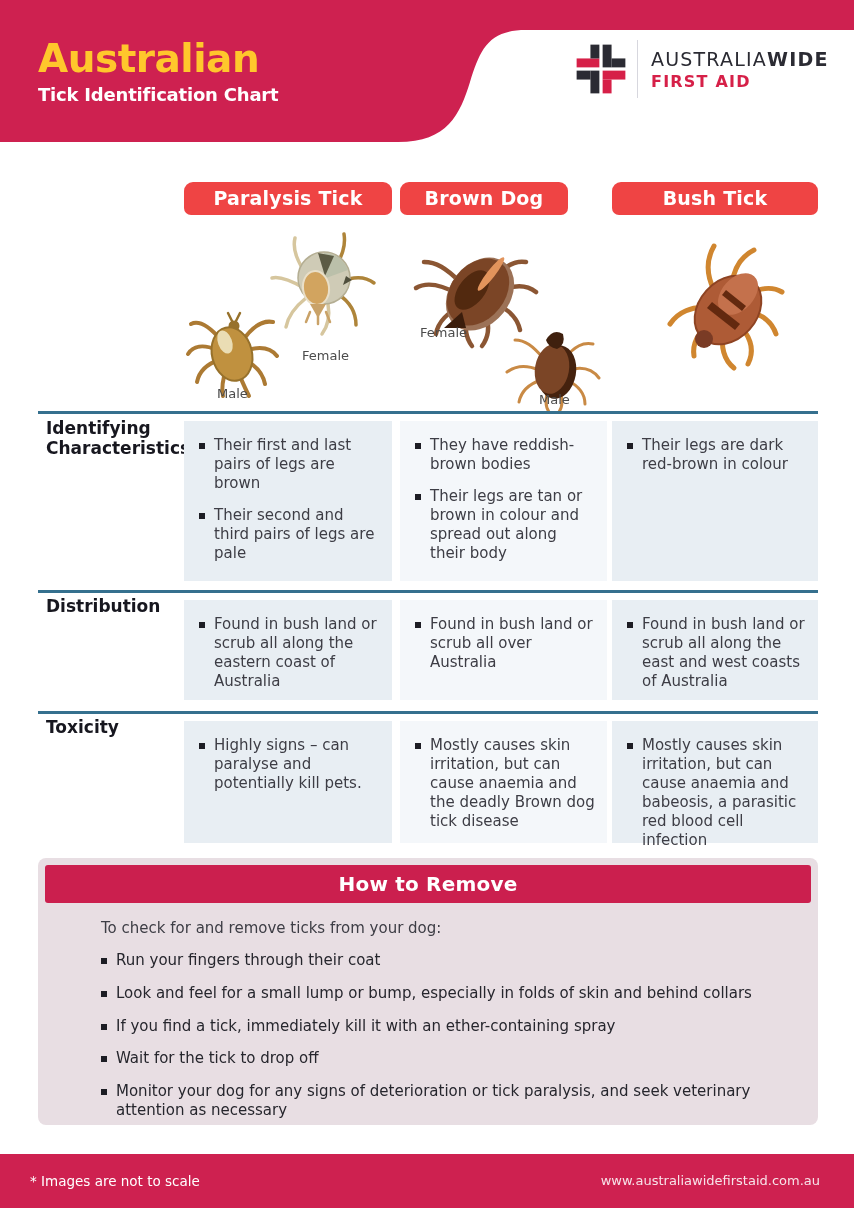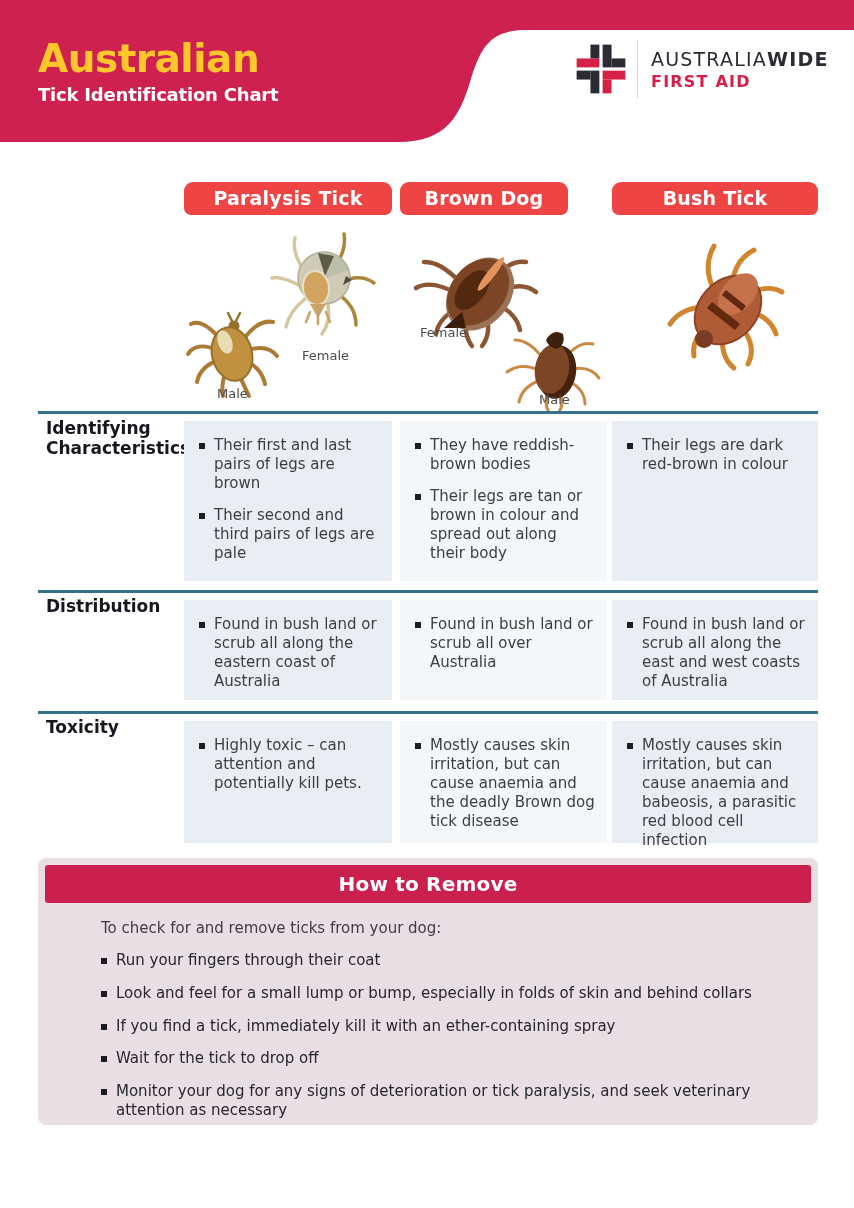--- a/index.html
+++ b/index.html
@@ -244,7 +244,7 @@
   <div class="rowlabel" style="top:718px;">Toxicity</div>
   <div class="cell col1 r3">
     <ul>
-        <li>Highly toxic – can attention and potentially kill pets.</li>
+        <li>Highly signs – can paralyse and potentially kill pets.</li>
       </ul>
   </div>
   <div class="cell col2 r3 mid">

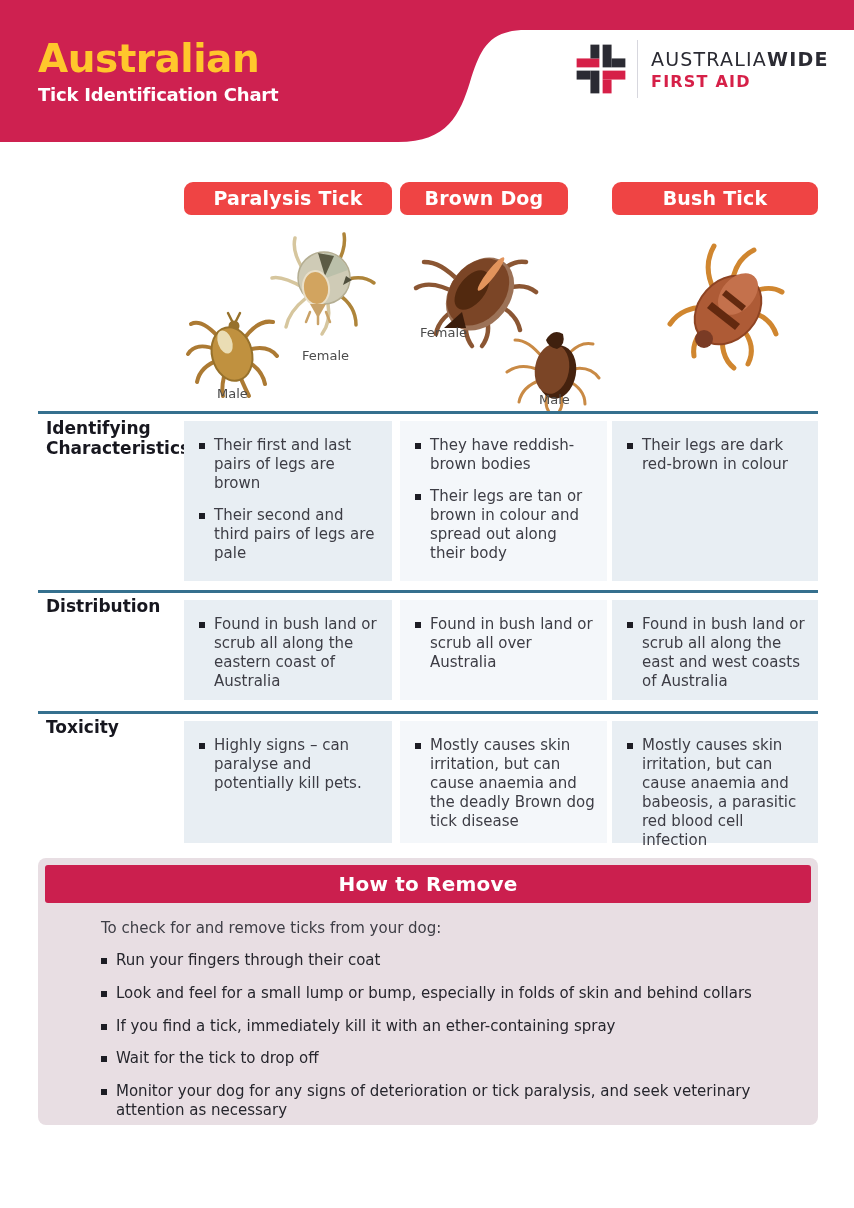--- a/index.html
+++ b/index.html
@@ -272,6 +272,10 @@
     </div>
   </div>
 
+  <div class="footer">
+    <div class="footnote">* Images are not to scale</div>
+    <div class="website">www.australiawidefirstaid.com.au</div>
+  </div>
 
 </div>
 

